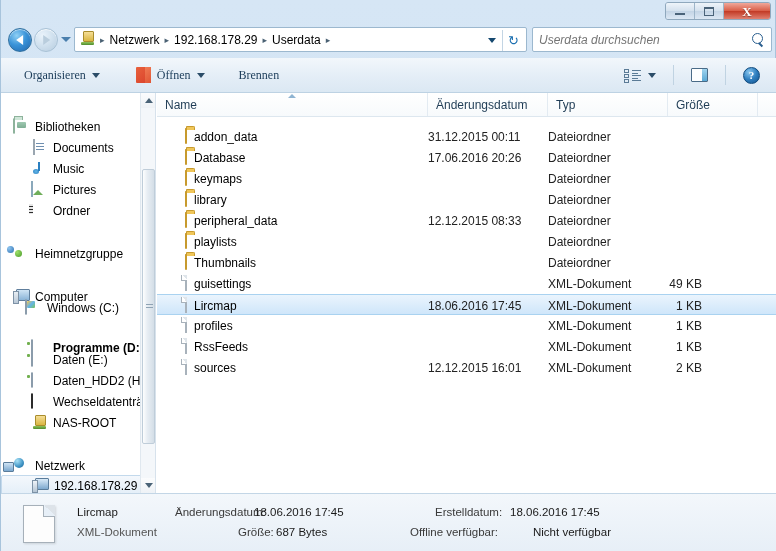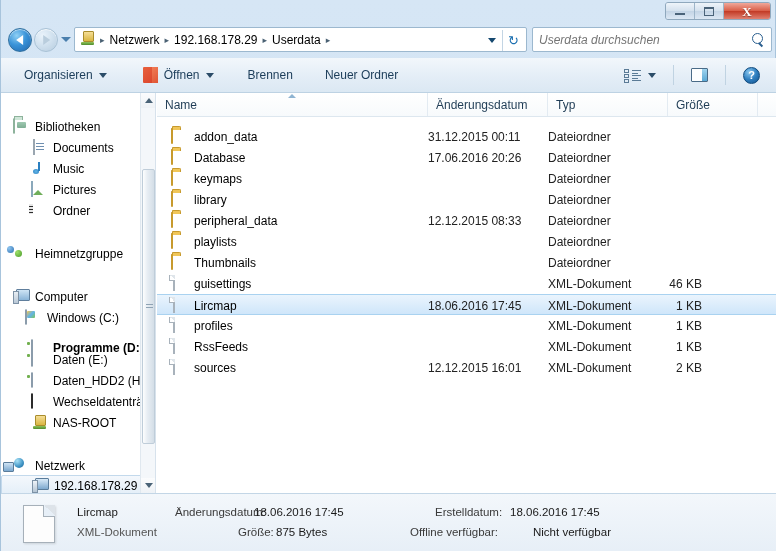--- a/index.html
+++ b/index.html
@@ -241,6 +241,7 @@
     border-bottom: 1px solid #bdd2e3;
     display: flex;
     align-items: center;
+    font-family: Liberation Serif, serif;
   }
   .tb-item {
     display: flex;

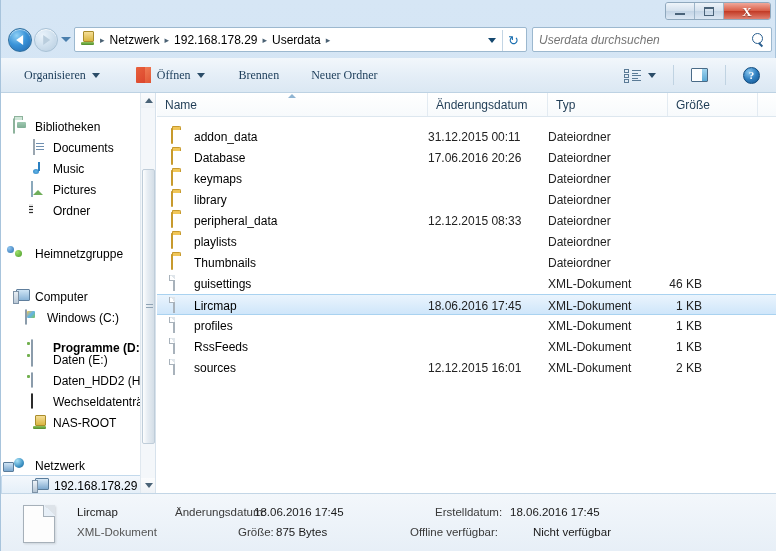--- a/index.html
+++ b/index.html
@@ -900,9 +900,6 @@
     </div>
     <div class="tb-item" style="margin-left:16px;">
       <span>Brennen</span>
-    </div>
-    <div class="tb-item" style="margin-left:14px;">
-      <span>Neuer Ordner</span>
     </div>
 
     <div class="tb-right">

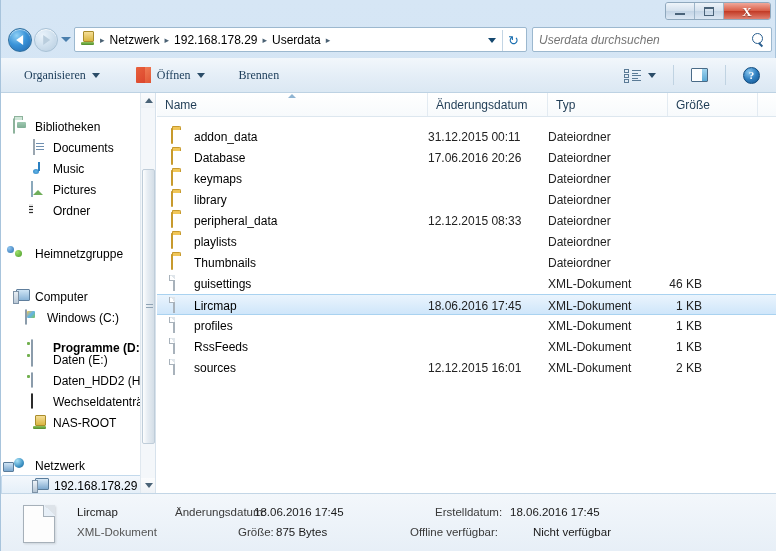--- a/index.html
+++ b/index.html
@@ -469,7 +469,7 @@
     color: #000000;
     white-space: nowrap;
   }
-  .cell.name { left: 14px; }
+  .cell.name { left: 14px; text-align: right; }
   .cell.date { left: 271px; color: #222222; }
   .cell.type { left: 391px; color: #222222; }
   .cell.size {

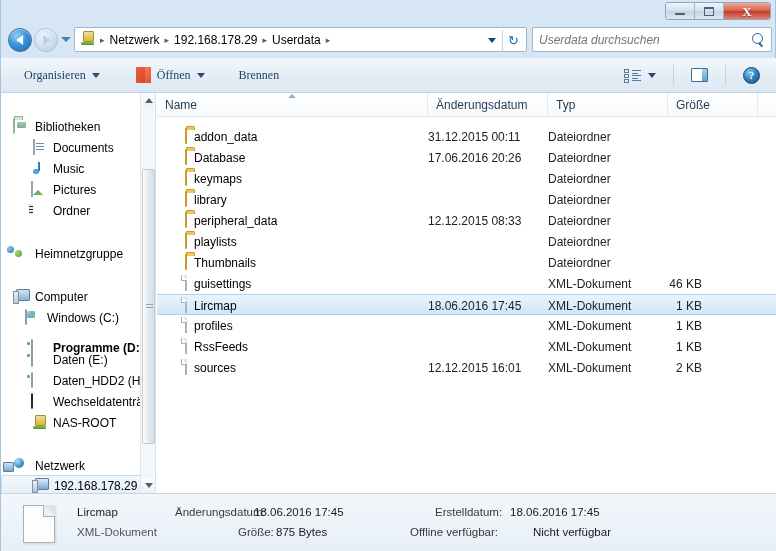--- a/index.html
+++ b/index.html
@@ -1093,7 +1093,7 @@
             </div>
             <div class="cell date"></div>
             <div class="cell type">XML-Dokument</div>
-            <div class="cell size">46 KB</div>
+            <div class="cell size">49 KB</div>
           </div>
           <div class="row selected" style="top: 201px;">
             <div class="cell name">

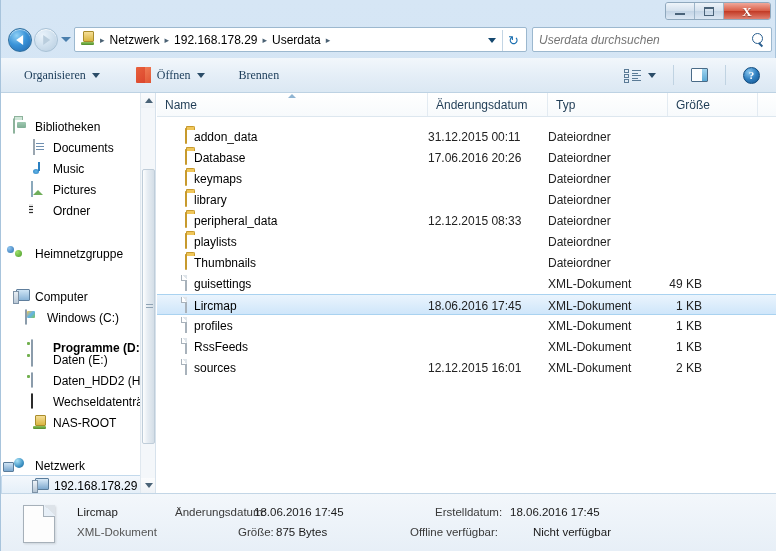--- a/index.html
+++ b/index.html
@@ -959,7 +959,7 @@
             <span class="nav-ico"><span class="ic-computer"></span></span>
             <span>Computer</span>
           </div>
-          <div class="nav-row indent" style="top: 214px; padding-left: 24px;">
+          <div class="nav-row indent" style="top: 204px; padding-left: 24px;">
             <span class="nav-ico"><span class="ic-drivewin"></span></span>
             <span>Windows (C:)</span>
           </div>

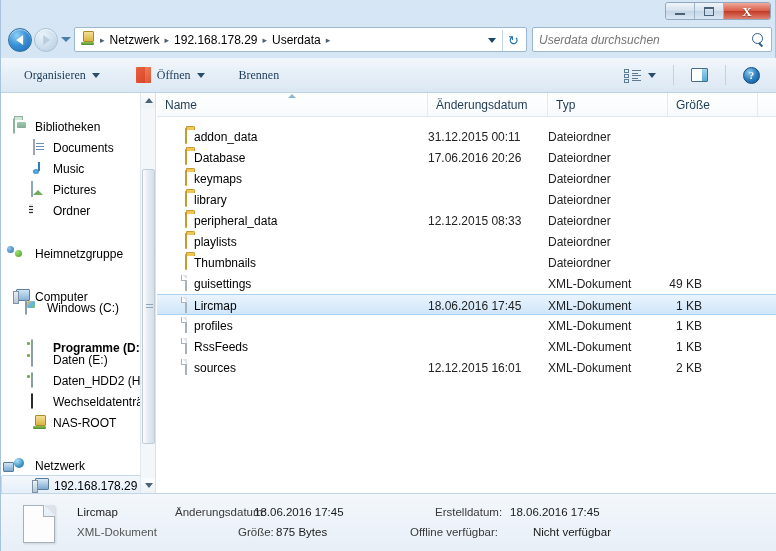--- a/index.html
+++ b/index.html
@@ -1145,7 +1145,7 @@
     <span class="det-field det-val" style="left:253px; top:12px;">18.06.2016 17:45</span>
 
     <span class="det-field det-lbl" style="left:237px; top:32px;">Größe:</span>
-    <span class="det-field det-val" style="left:275px; top:32px;">875 Bytes</span>
+    <span class="det-field det-val" style="left:275px; top:32px;">687 Bytes</span>
 
     <span class="det-field det-lbl" style="left:434px; top:12px;">Erstelldatum:</span>
     <span class="det-field det-val" style="left:509px; top:12px;">18.06.2016 17:45</span>

